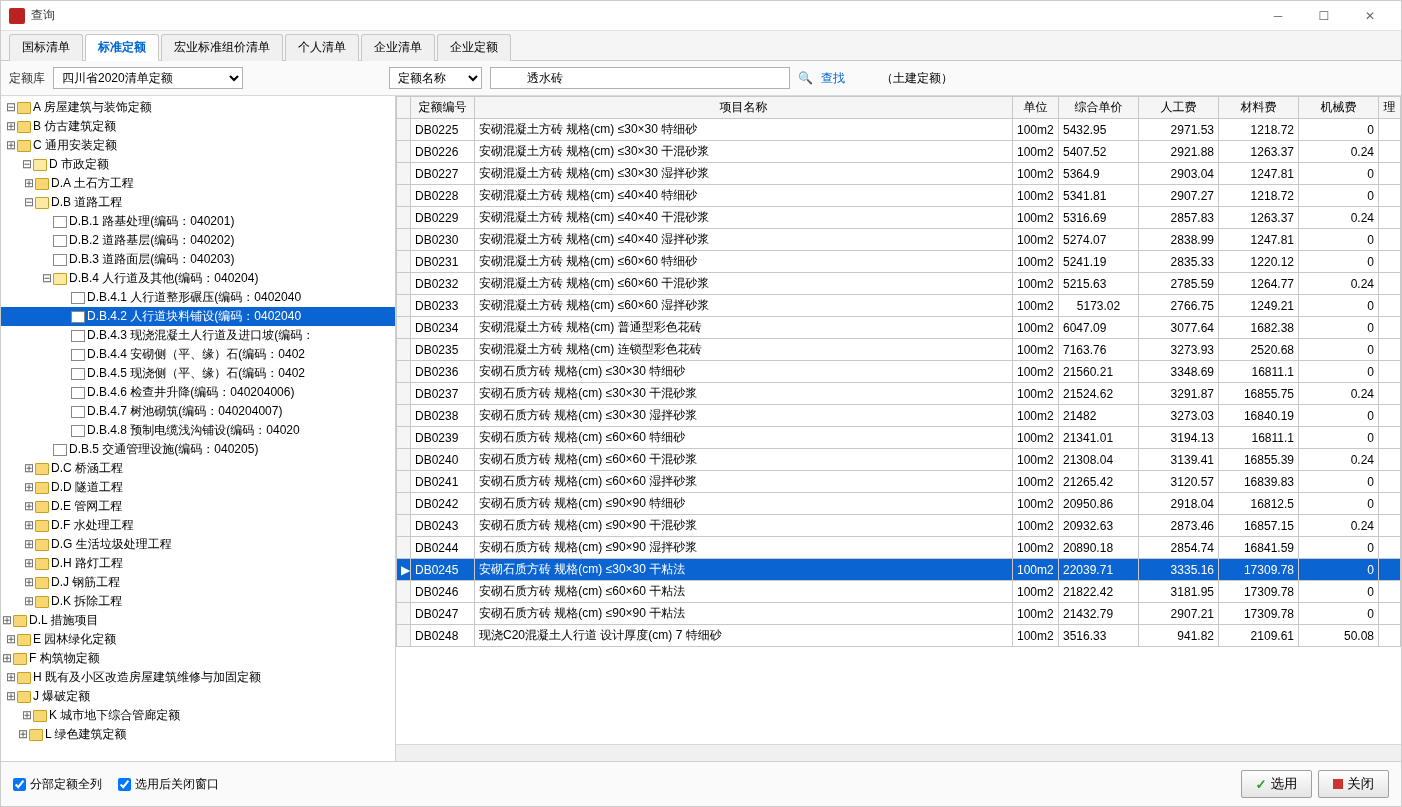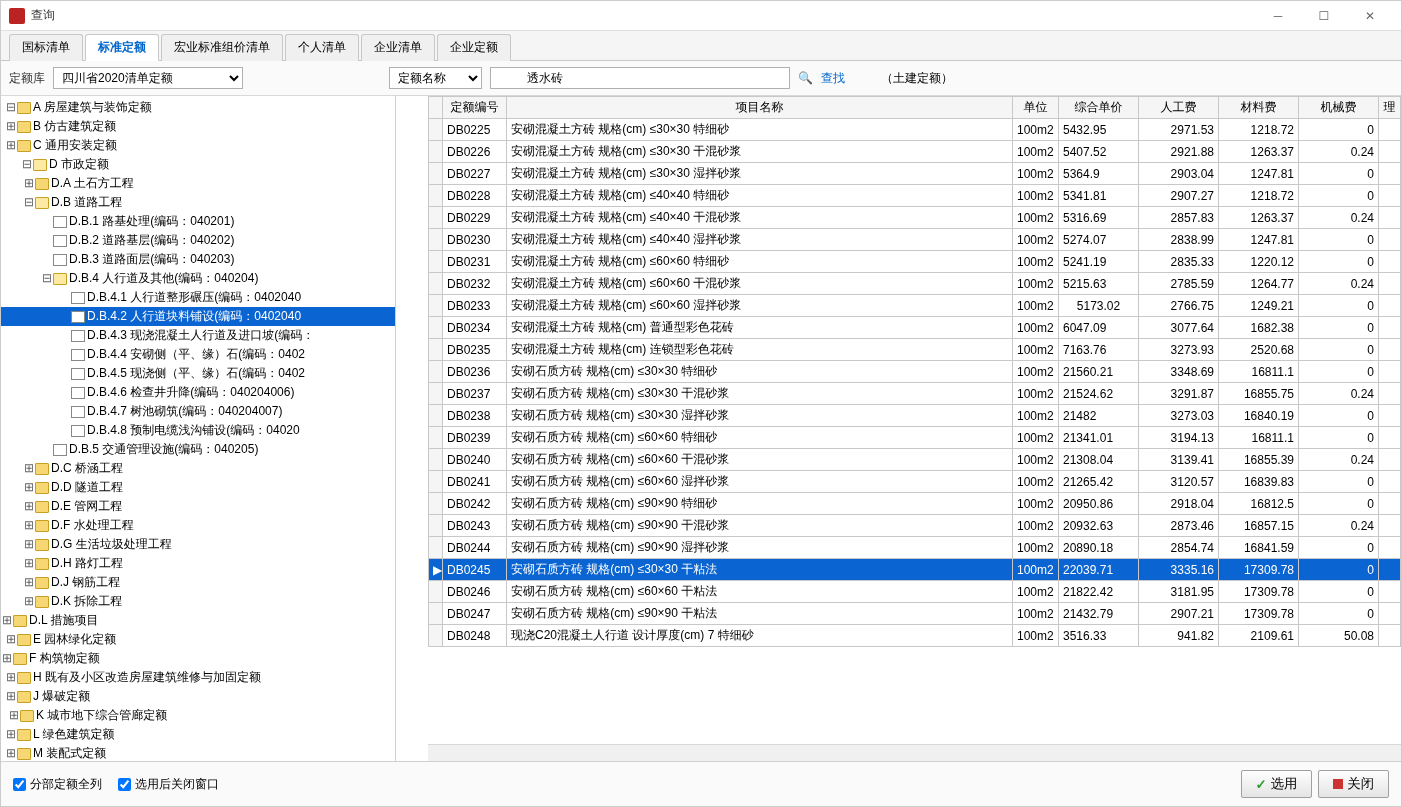--- a/index.html
+++ b/index.html
@@ -17,7 +17,7 @@
 .label { color: #333; }
 select, input[type=text] { border: 1px solid #b0b0b0; padding: 2px 4px; font-size: 12px; height: 22px; background: #fff; }
 .link { color: #0066cc; cursor: pointer; }
-.content { flex: 1; display: flex; overflow: hidden; gap: 32px; }
+.content { flex: 1; display: flex; overflow: hidden; }
 .tree-panel { width: 395px; border-right: 1px solid #d0d0d0; overflow: auto; background: #fff; position: relative; }
 .tree { padding: 2px 0; }
 .tree-node { white-space: nowrap; padding: 1px 0; cursor: pointer; }

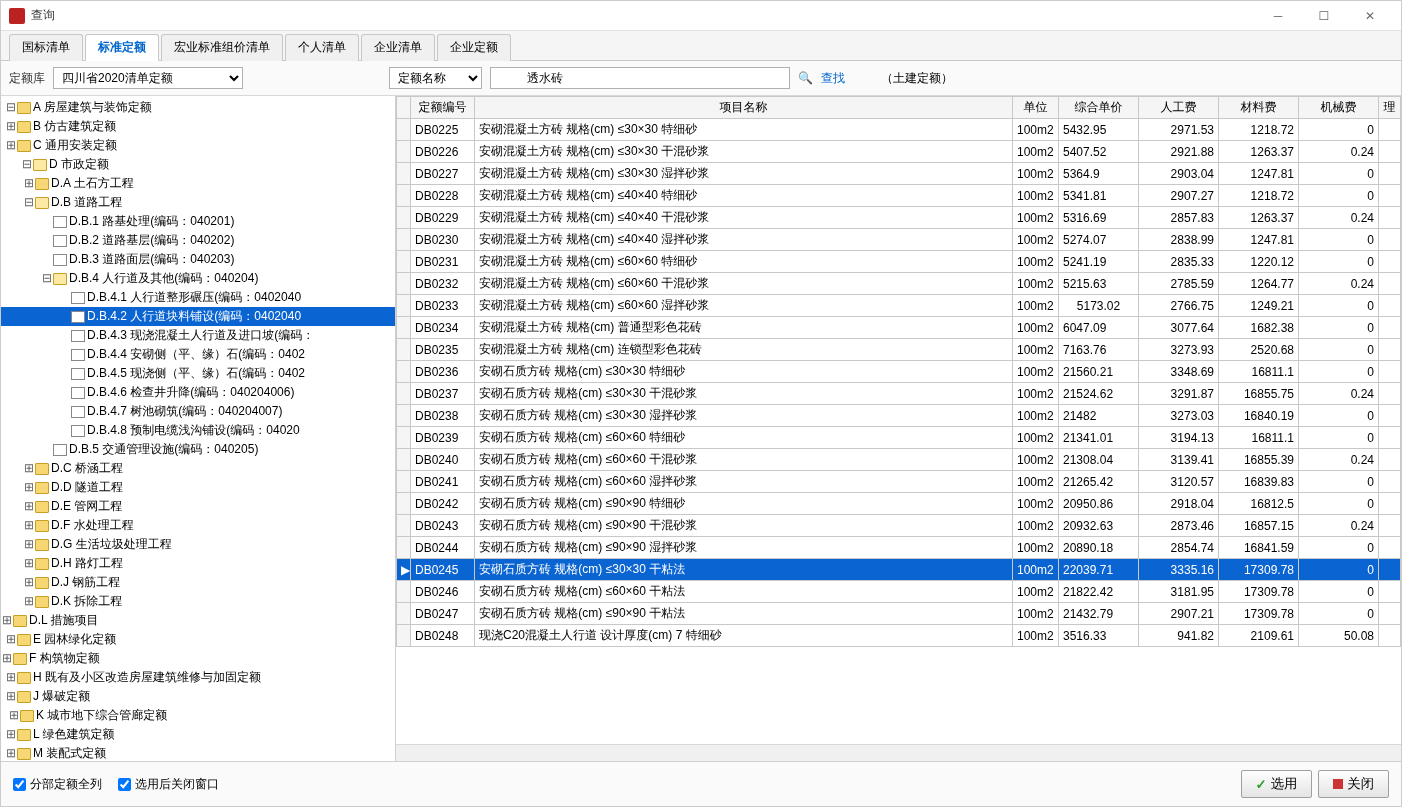--- a/index.html
+++ b/index.html
@@ -118,7 +118,7 @@
           <div class="tree-node" style=""><span class="toggle">⊞</span><span class="icon folder-icon"></span><span>F 构筑物定额</span></div>
           <div class="tree-node" style="padding-left: 4px;"><span class="toggle">⊞</span><span class="icon folder-icon"></span><span>H 既有及小区改造房屋建筑维修与加固定额</span></div>
           <div class="tree-node" style="padding-left: 4px;"><span class="toggle">⊞</span><span class="icon folder-icon"></span><span>J 爆破定额</span></div>
-          <div class="tree-node" style="padding-left: 7px;"><span class="toggle">⊞</span><span class="icon folder-icon"></span><span>K 城市地下综合管廊定额</span></div>
+          <div class="tree-node" style="padding-left: 20px;"><span class="toggle">⊞</span><span class="icon folder-icon"></span><span>K 城市地下综合管廊定额</span></div>
           <div class="tree-node" style="padding-left: 4px;"><span class="toggle">⊞</span><span class="icon folder-icon"></span><span>L 绿色建筑定额</span></div>
           <div class="tree-node" style="padding-left: 4px;"><span class="toggle">⊞</span><span class="icon folder-icon"></span><span>M 装配式定额</span></div>
         </div>

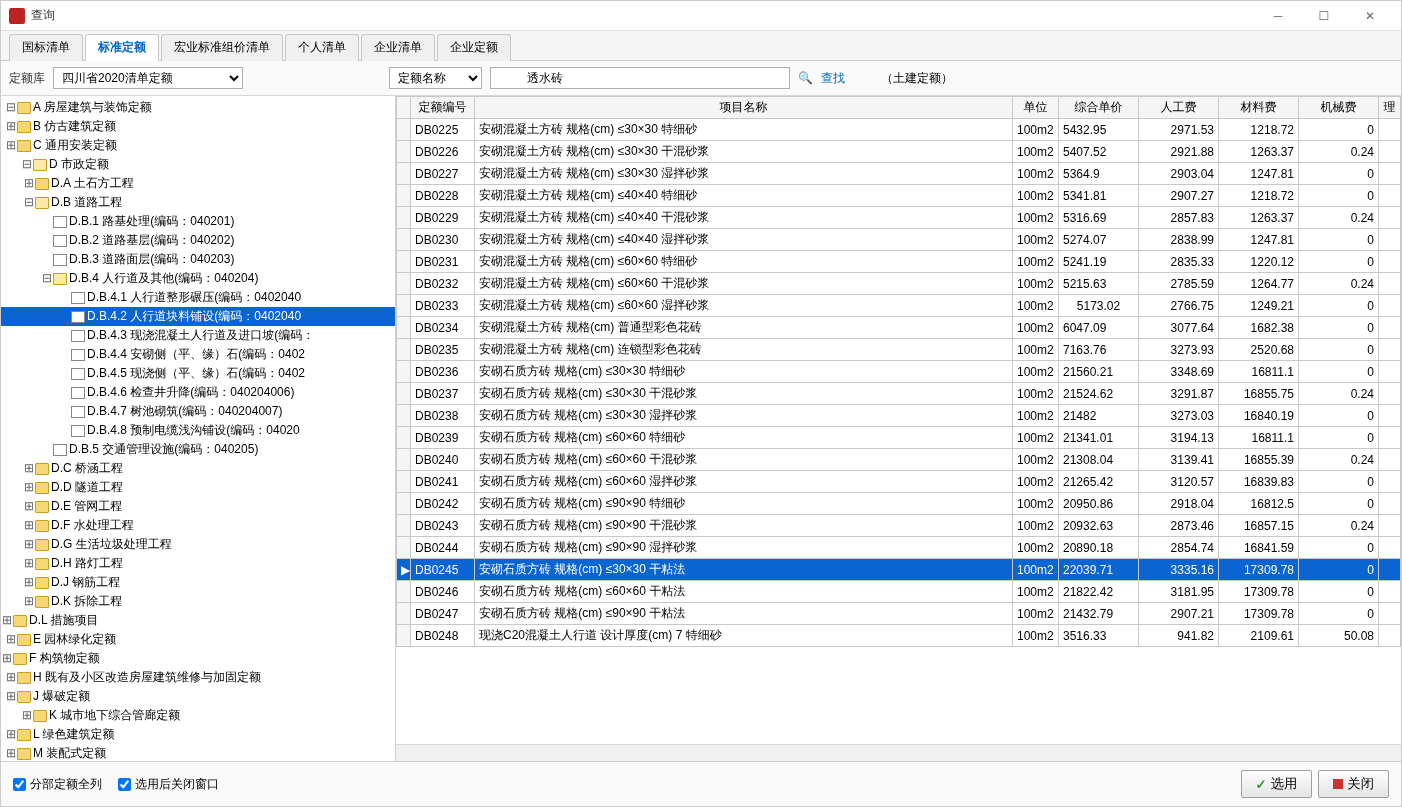--- a/index.html
+++ b/index.html
@@ -119,7 +119,7 @@
           <div class="tree-node" style="padding-left: 4px;"><span class="toggle">⊞</span><span class="icon folder-icon"></span><span>H 既有及小区改造房屋建筑维修与加固定额</span></div>
           <div class="tree-node" style="padding-left: 4px;"><span class="toggle">⊞</span><span class="icon folder-icon"></span><span>J 爆破定额</span></div>
           <div class="tree-node" style="padding-left: 20px;"><span class="toggle">⊞</span><span class="icon folder-icon"></span><span>K 城市地下综合管廊定额</span></div>
-          <div class="tree-node" style="padding-left: 4px;"><span class="toggle">⊞</span><span class="icon folder-icon"></span><span>L 绿色建筑定额</span></div>
+          <div class="tree-node" style="padding-left: 16px;"><span class="toggle">⊞</span><span class="icon folder-icon"></span><span>L 绿色建筑定额</span></div>
           <div class="tree-node" style="padding-left: 4px;"><span class="toggle">⊞</span><span class="icon folder-icon"></span><span>M 装配式定额</span></div>
         </div>
 

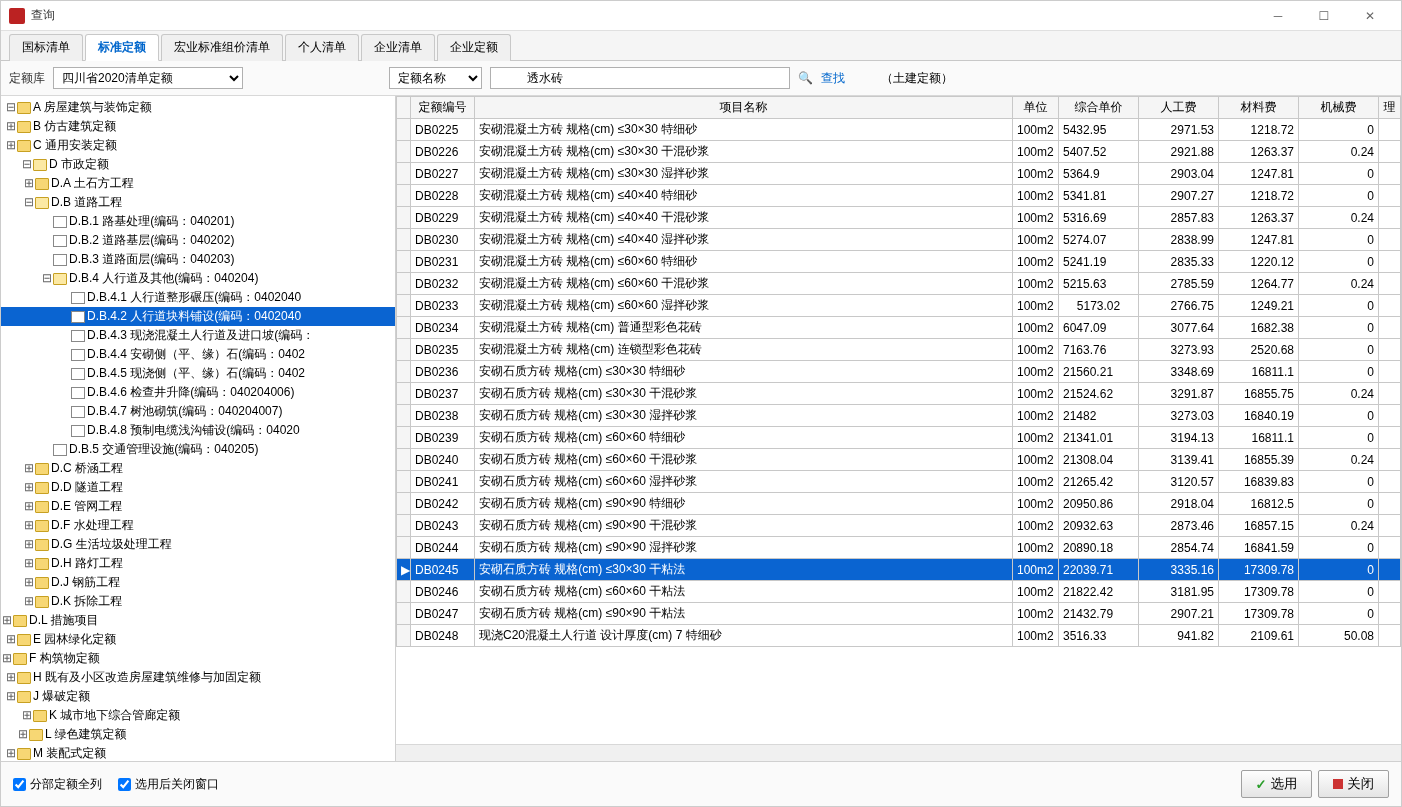--- a/index.html
+++ b/index.html
@@ -120,7 +120,6 @@
           <div class="tree-node" style="padding-left: 4px;"><span class="toggle">⊞</span><span class="icon folder-icon"></span><span>J 爆破定额</span></div>
           <div class="tree-node" style="padding-left: 20px;"><span class="toggle">⊞</span><span class="icon folder-icon"></span><span>K 城市地下综合管廊定额</span></div>
           <div class="tree-node" style="padding-left: 16px;"><span class="toggle">⊞</span><span class="icon folder-icon"></span><span>L 绿色建筑定额</span></div>
-          <div class="tree-node" style="padding-left: 4px;"><span class="toggle">⊞</span><span class="icon folder-icon"></span><span>M 装配式定额</span></div>
         </div>
 
     </div>

